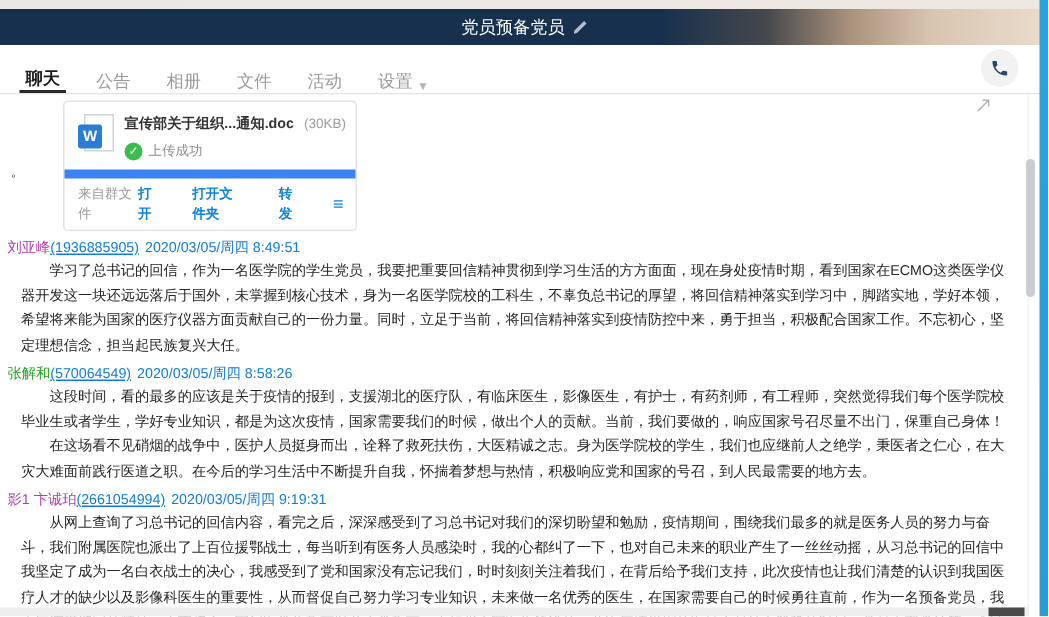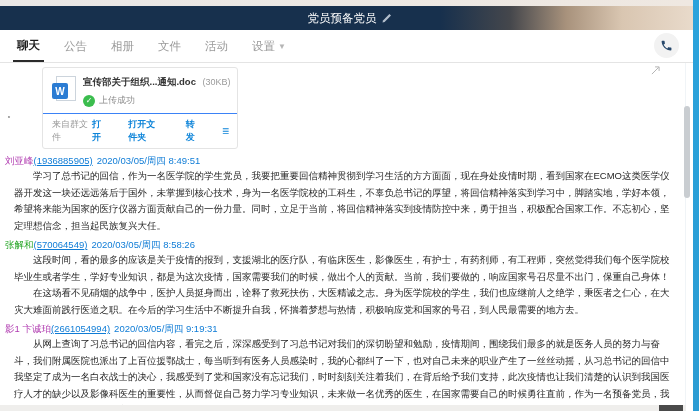--- a/index.html
+++ b/index.html
@@ -12,7 +12,7 @@
   .pencil-icon{display:inline-block;line-height:0;opacity:.85;}
   .tab-bar{position:relative;height:32px;background:#fff;border-bottom:1px solid #e4e4e4;
            display:flex;align-items:stretch;padding-left:13px;}
-  .tab{font-size:11.5px;color:#9a9a9a;display:flex;align-items:center;padding:0 4px;margin-right:16px;cursor:default;}
+  .tab{font-size:11.5px;color:#9a9a9a;display:flex;align-items:flex-end;padding:0 4px;margin-right:16px;cursor:default;}
   .tab.active{color:#1c1c1c;font-weight:bold;border-bottom:2px solid #2b2b2b;}
   .chevron{font-size:8px;color:#b5b5b5;margin-left:3px;}
   .phone-btn{position:absolute;right:20px;top:3px;width:25px;height:25px;border-radius:50%;

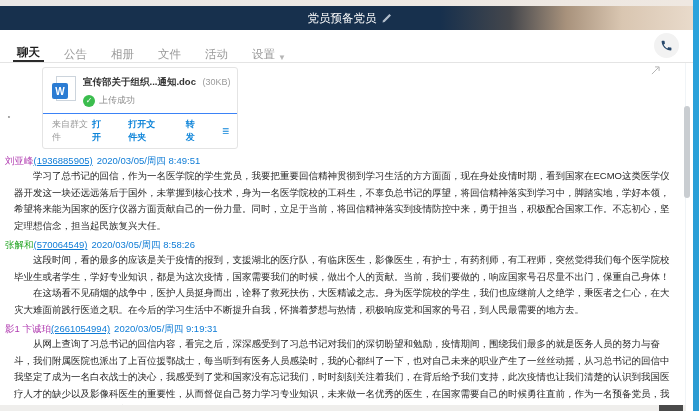--- a/index.html
+++ b/index.html
@@ -33,7 +33,7 @@
   .file-status{margin-top:5px;display:flex;align-items:center;gap:4px;font-size:9px;color:#8d8d8d;}
   .check{width:12px;height:12px;border-radius:50%;background:#3bbd4e;color:#fff;font-size:8px;
          display:flex;align-items:center;justify-content:center;flex:none;}
-  .fc-bottom{border-top:1px solid #3b82f6;display:flex;align-items:center;justify-content:space-between;
+  .fc-bottom{border-top:6px solid #3b82f6;display:flex;align-items:center;justify-content:space-between;
              padding:4px 8px 4px 9px;font-size:9px;}
   .file-source{color:#9b9b9b;}
   .file-actions{display:flex;align-items:center;gap:22px;color:#0d84d9;font-weight:bold;}

